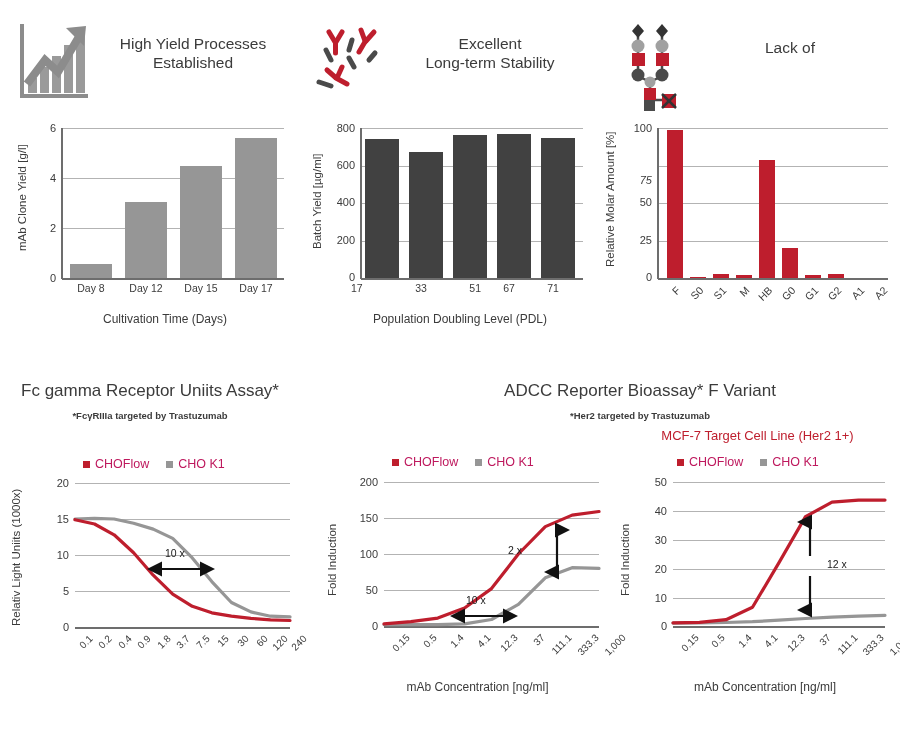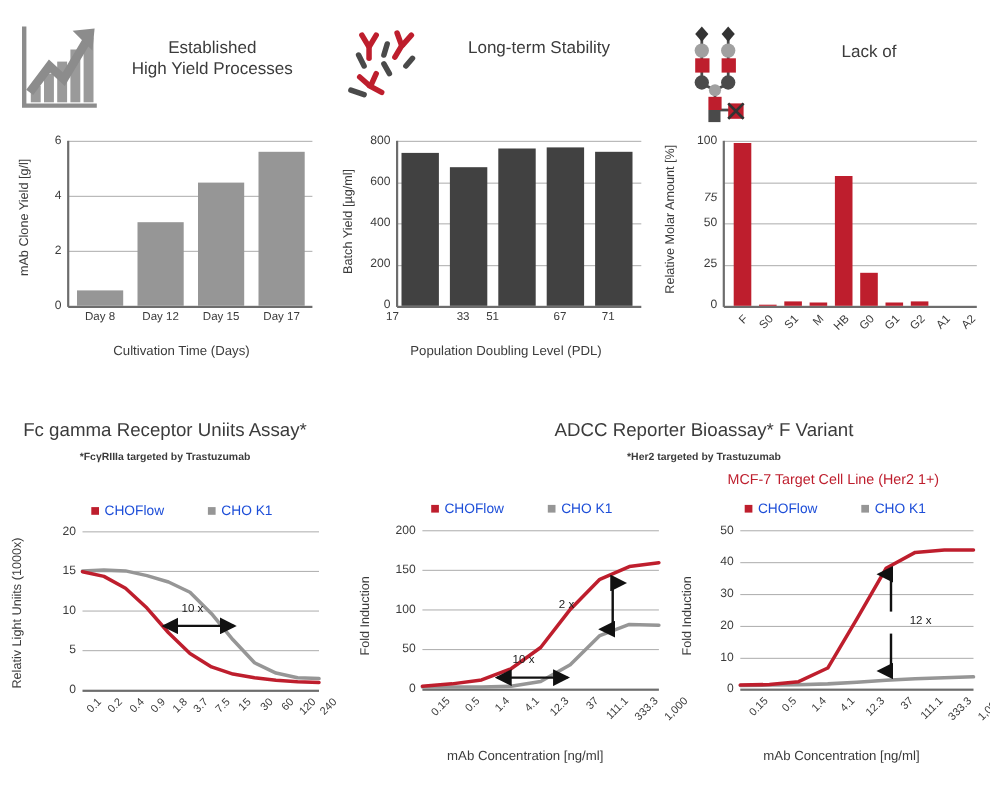--- a/index.html
+++ b/index.html
@@ -95,6 +95,7 @@
     </svg>
   </div>
   <div class="hdr-title" style="position:absolute;left:90px;top:20px;width:190px;">
+    <div>Excellent</div>
     <div>Long-term Stability</div>
   </div>
 </div>

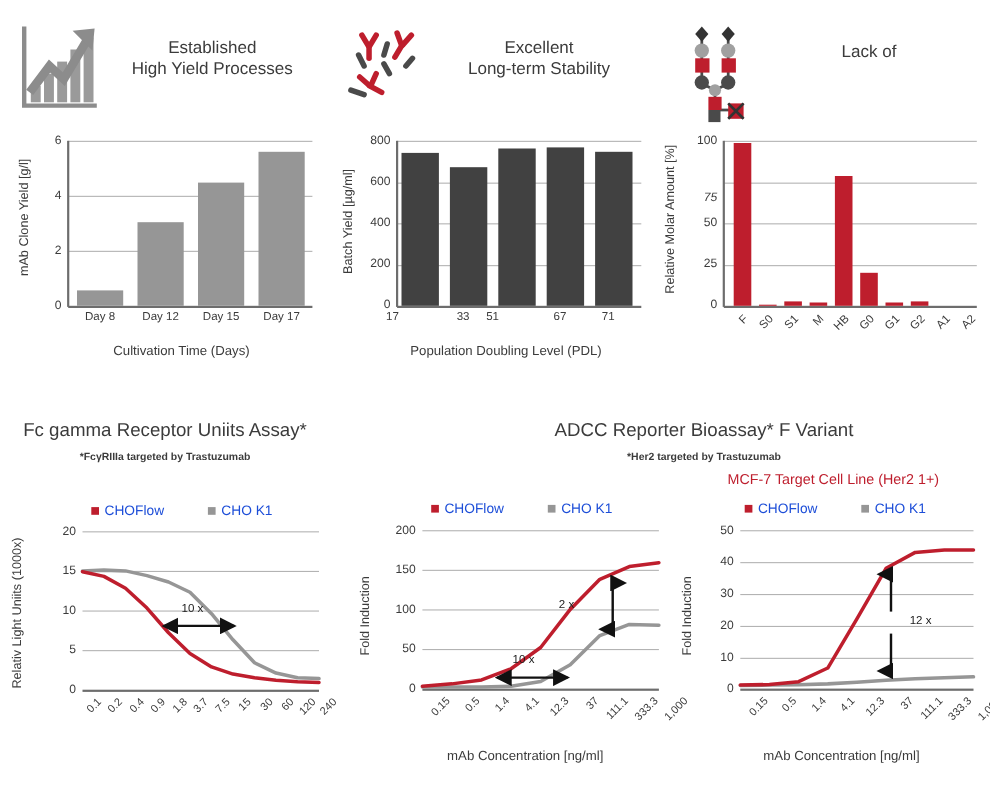--- a/index.html
+++ b/index.html
@@ -39,8 +39,8 @@
     </svg>
   </div>
   <div class="hdr-title" style="position:absolute;left:88px;top:20px;width:190px;">
+    <div>High Yield Processes</div>
     <div>Established</div>
-    <div>High Yield Processes</div>
   </div>
 </div>
 

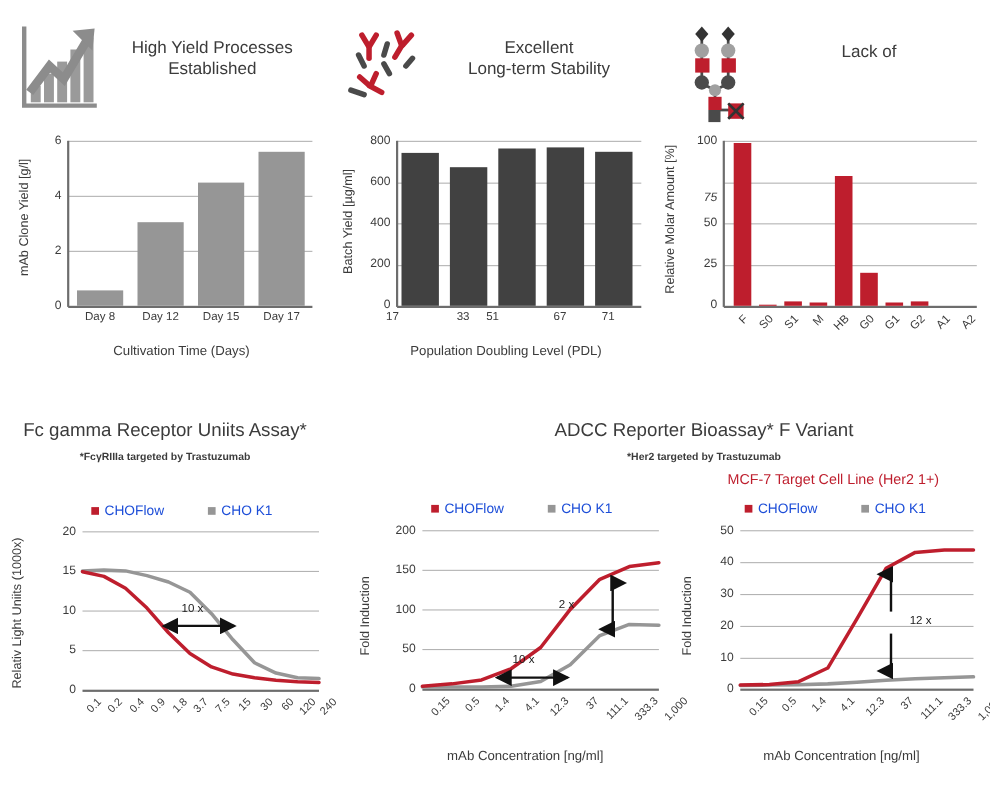--- a/index.html
+++ b/index.html
@@ -125,7 +125,7 @@
 
   <div class="tick-x" style="left:46px;top:170px;width:52px;">17</div>
   <div class="tick-x" style="left:90px;top:170px;width:52px;text-align:center;">33</div>
-  <div class="tick-x" style="left:137px;top:170px;width:52px;text-align:left;">51</div>
+  <div class="tick-x" style="left:124px;top:170px;width:52px;text-align:right;">51</div>
   <div class="tick-x" style="left:178px;top:170px;width:52px;text-align:center;">67</div>
   <div class="tick-x" style="left:222px;top:170px;width:52px;text-align:center;">71</div>
 

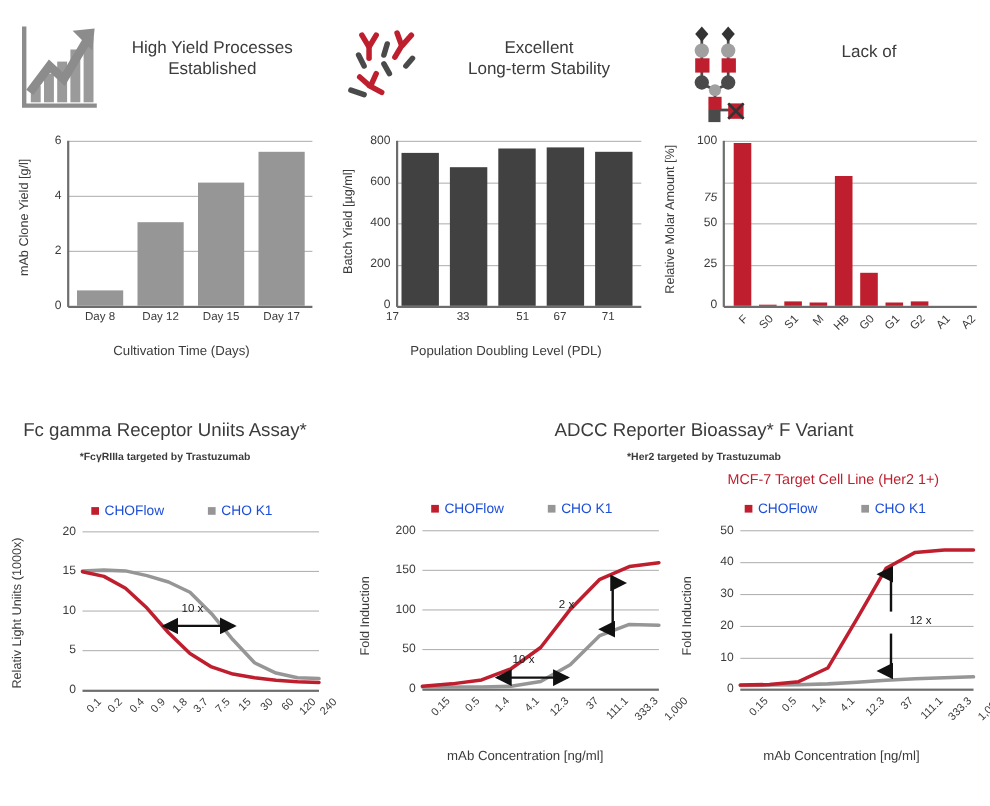--- a/index.html
+++ b/index.html
@@ -16,7 +16,7 @@
   .section-title{font-size:17px;color:#3b3b3b;text-align:center;font-weight:400;white-space:nowrap;}
   .section-sub{font-size:9.5px;color:#3b3b3b;text-align:center;font-weight:bold;white-space:nowrap;}
   .chart-sub-red{font-size:13px;color:#BE1E2D;text-align:center;white-space:nowrap;}
-  .legend{position:absolute;display:flex;gap:40px;align-items:flex-start;font-size:12.5px;color:#1d4ed8;}
+  .legend{position:absolute;display:flex;gap:17px;align-items:flex-start;font-size:12.5px;color:#be185d;}
   .legend-item{display:flex;align-items:center;gap:5px;}
   .sw{width:7px;height:7px;display:inline-block;}
   .annot{position:absolute;font-size:10.5px;color:#1a1a1a;white-space:nowrap;}

